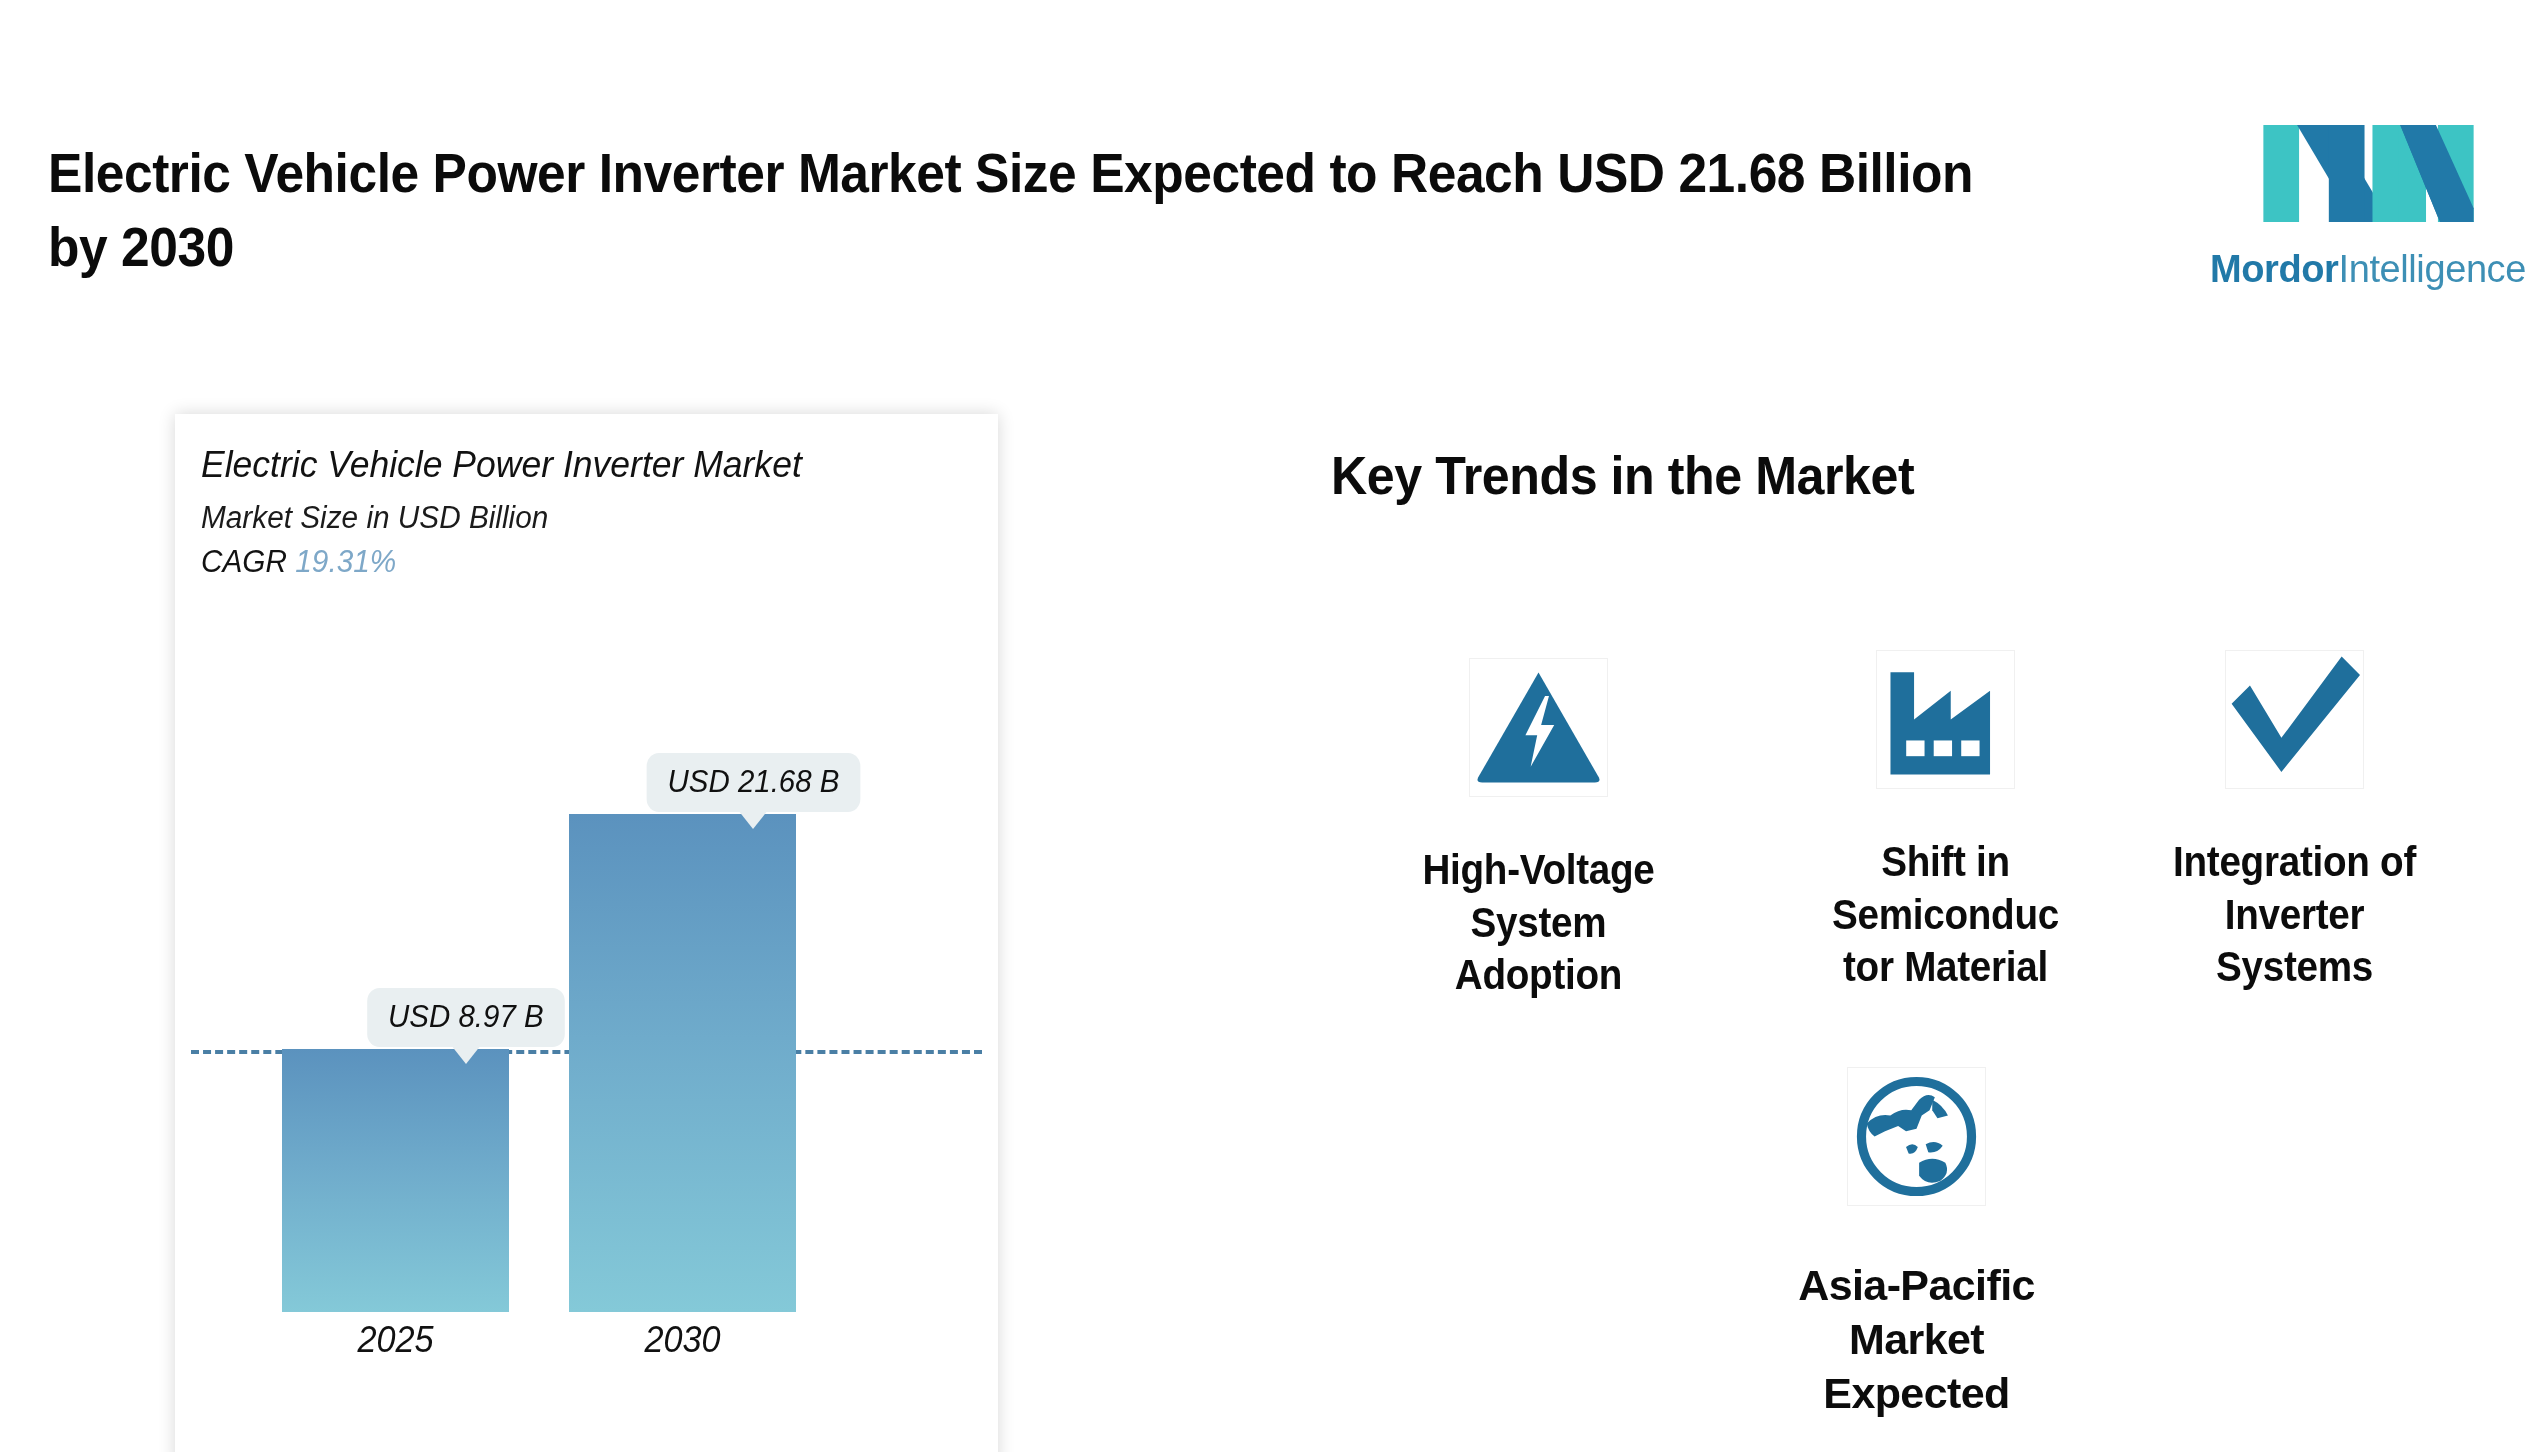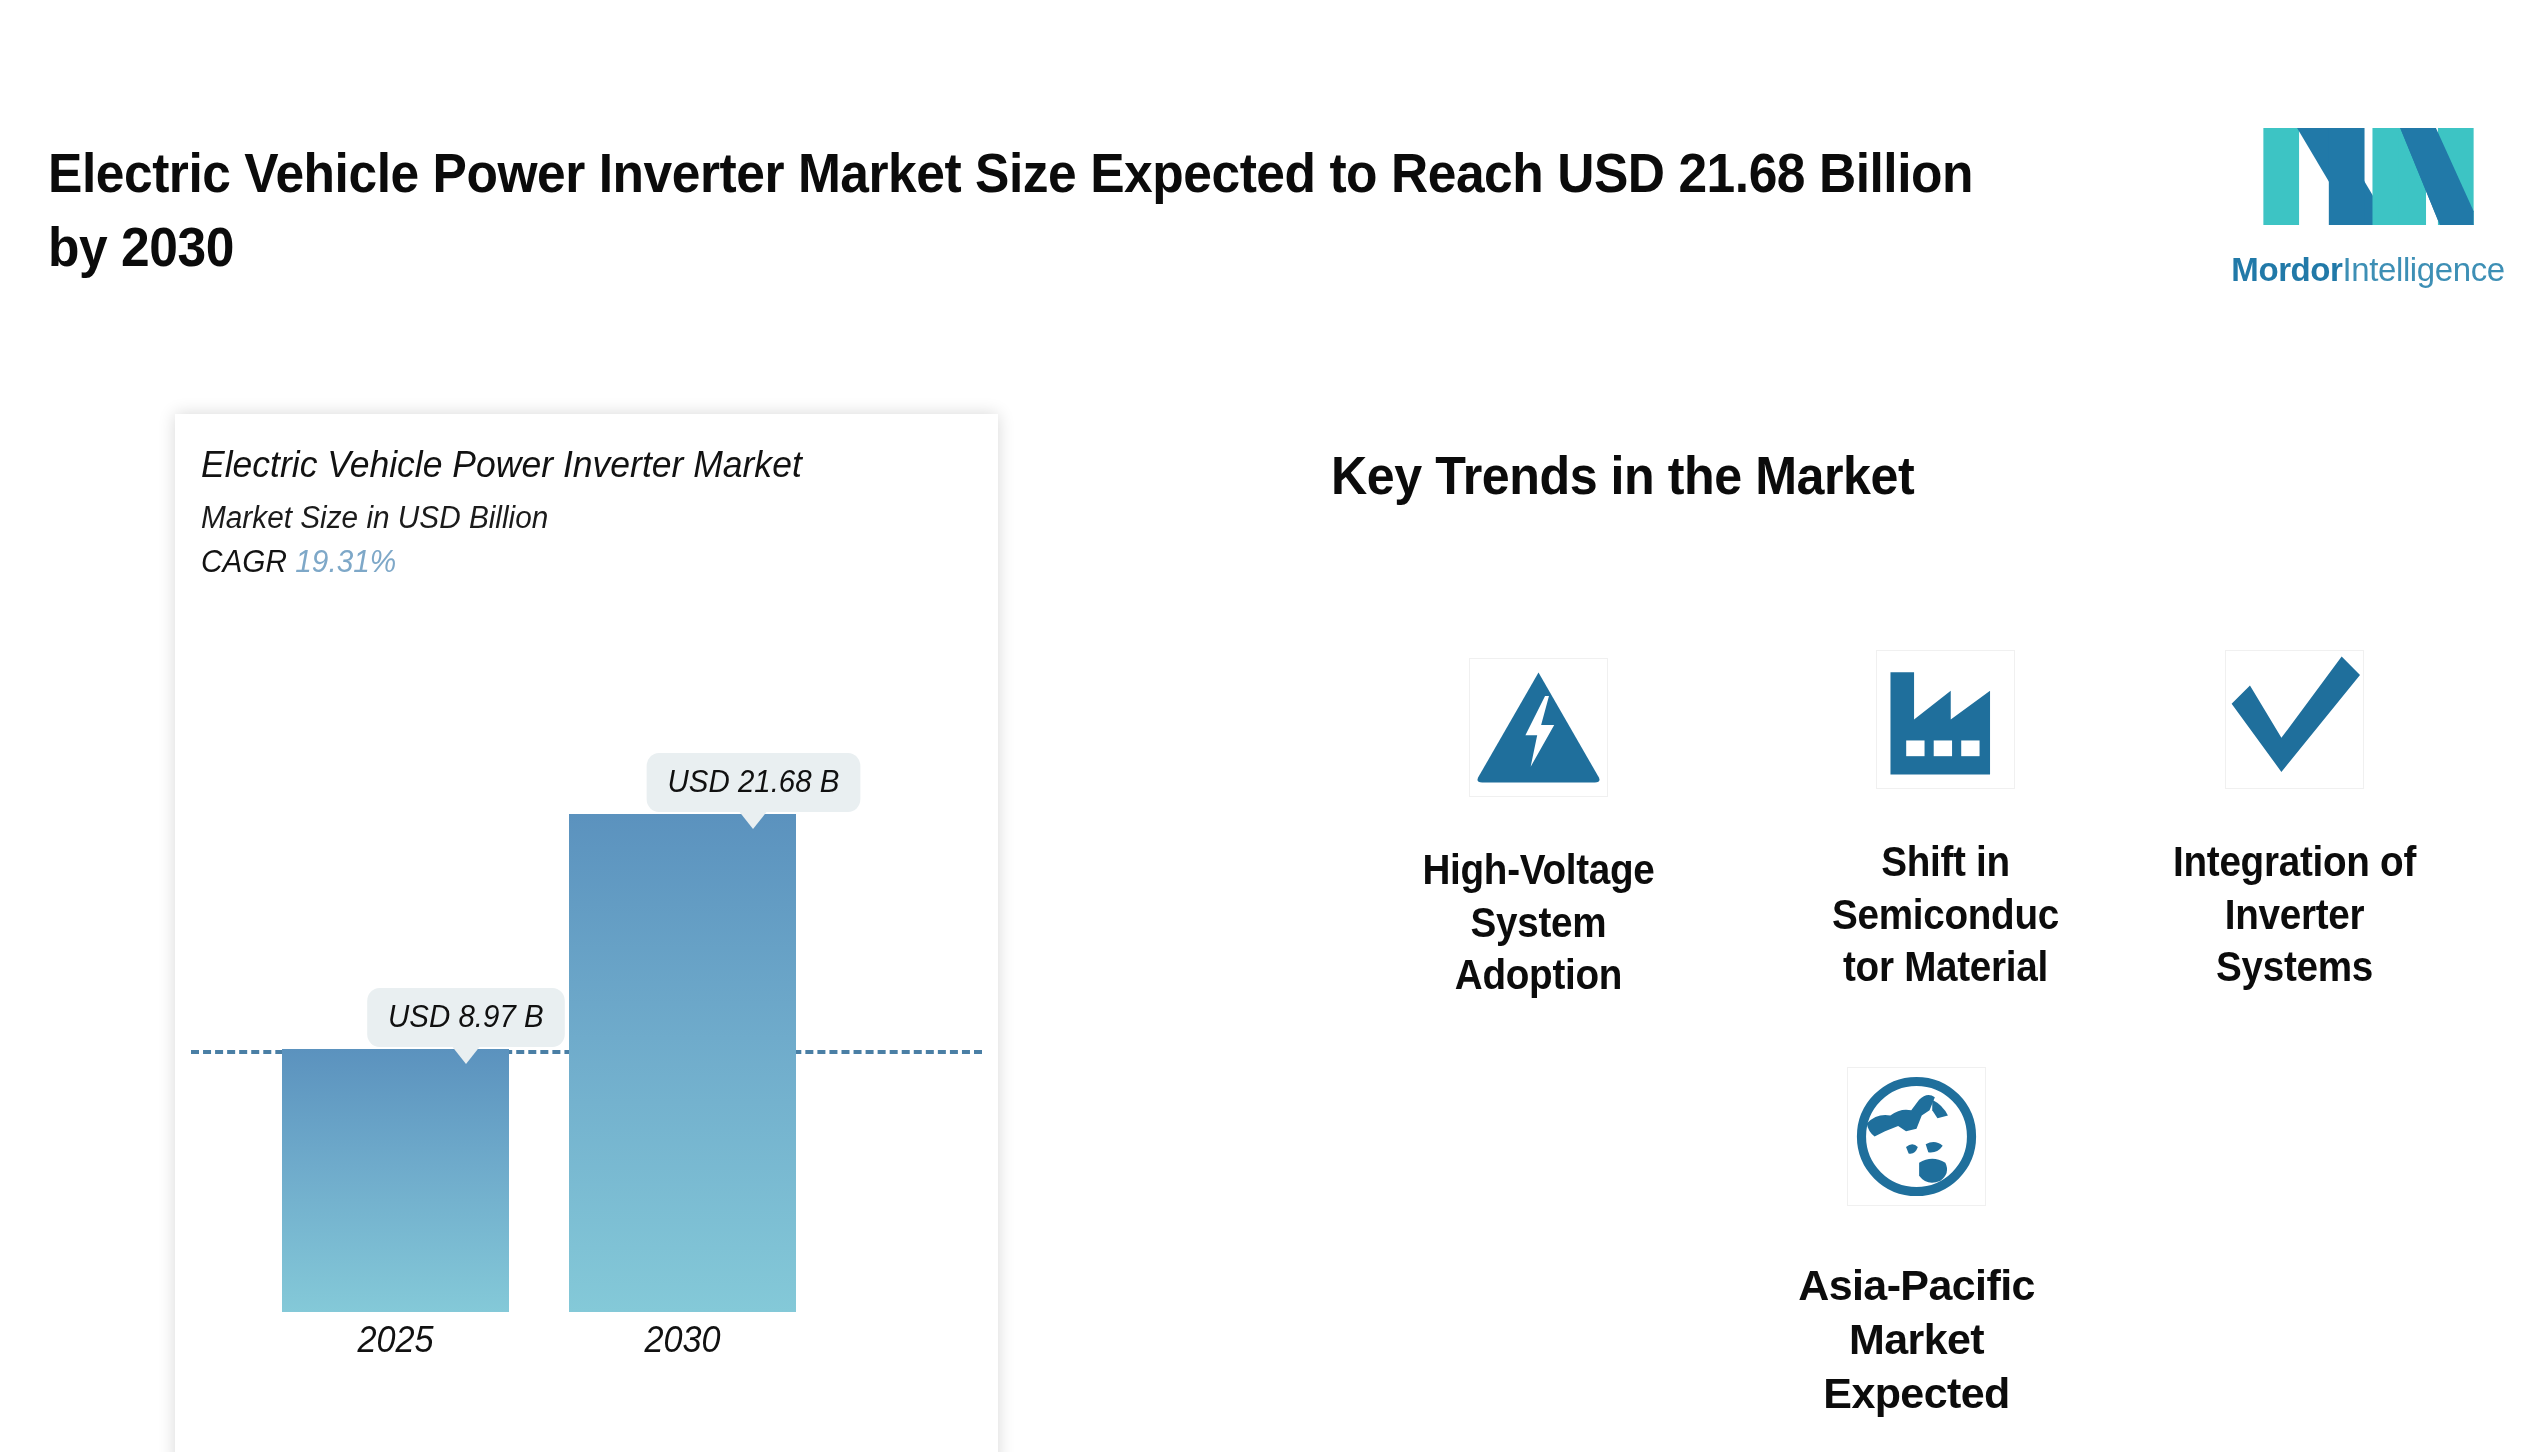--- a/index.html
+++ b/index.html
@@ -52,7 +52,7 @@
   .brand-mark { width: 215px; height: 121px; display: block; }
   .brand-word {
     margin-top: 14px;
-    font-size: 33px;
+    font-size: 38px;
     letter-spacing: -0.4px;
     white-space: nowrap;
     font-family: "Liberation Sans", sans-serif;

